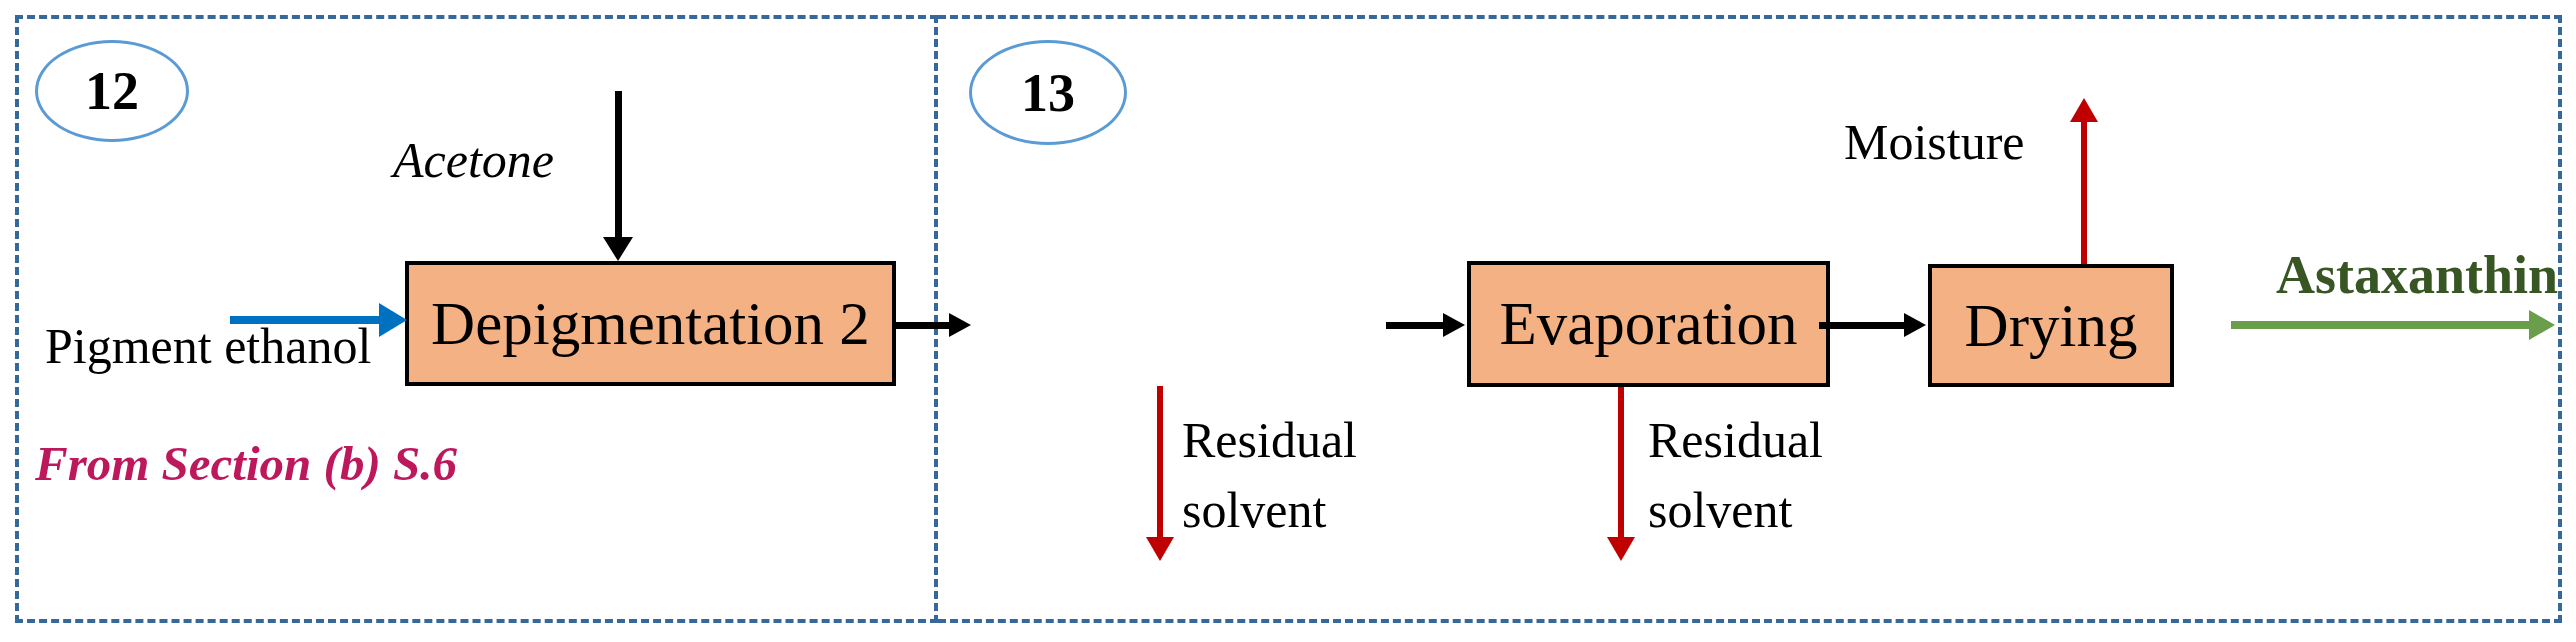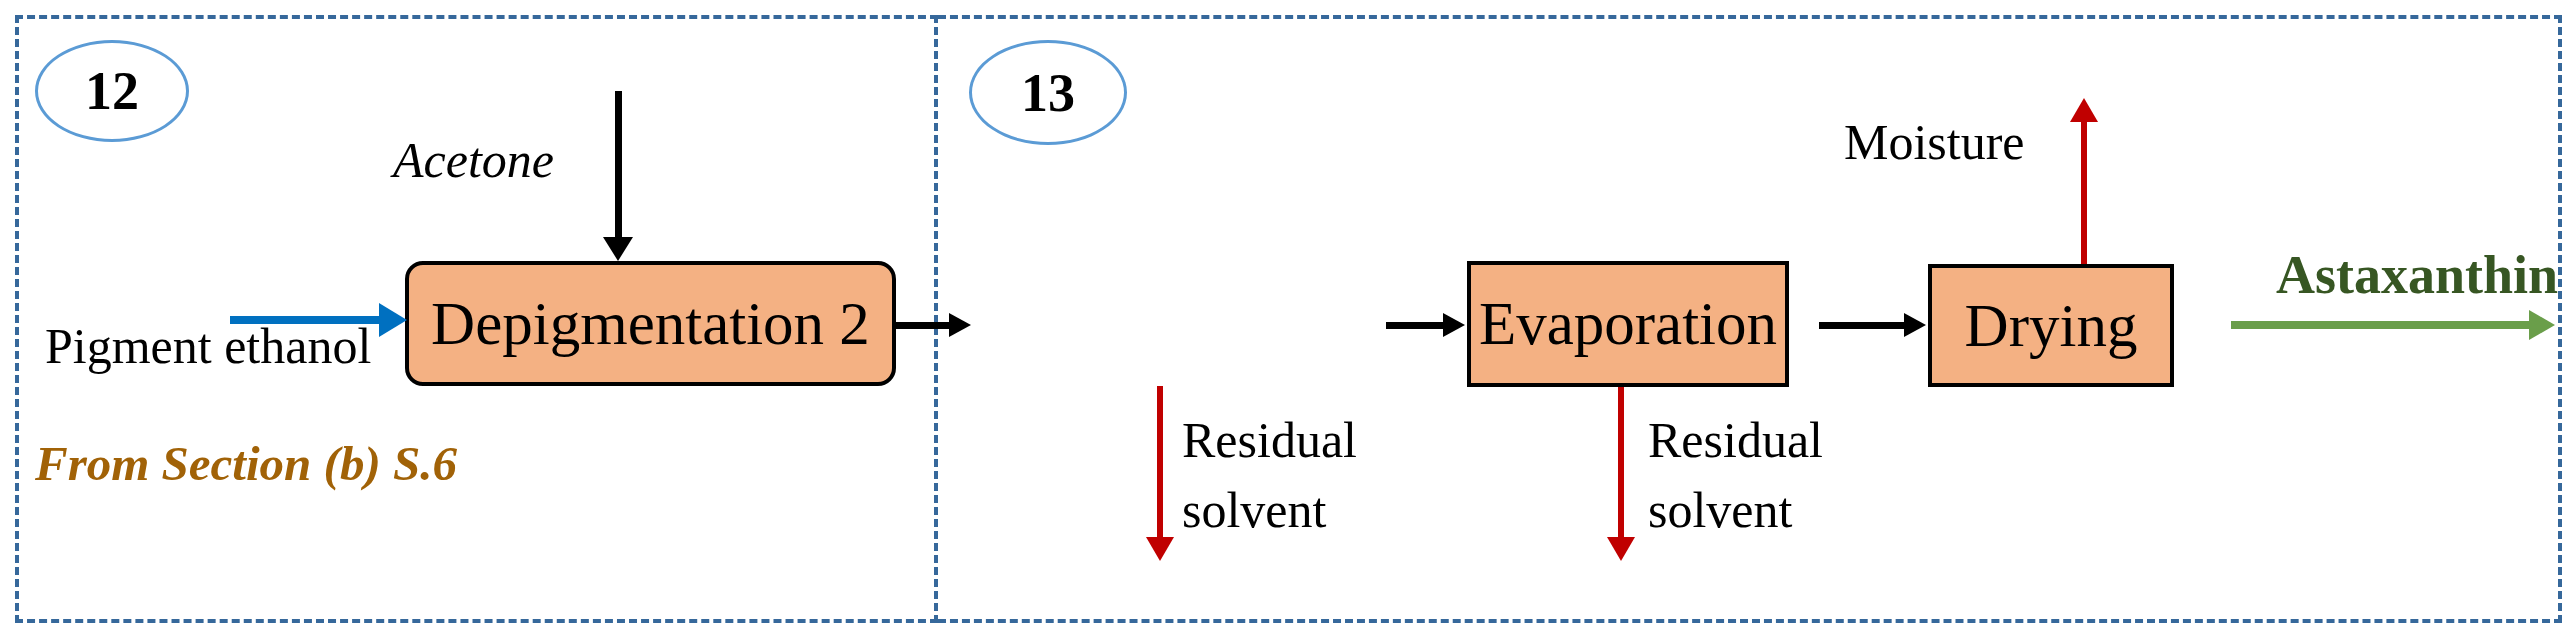--- a/index.html
+++ b/index.html
@@ -61,7 +61,7 @@
     <span>13</span>
   </div>
 
-  <div class="pbox" style="left:405px;top:261px;width:491px;height:125px;border-radius:18px;">
+  <div class="pbox" style="left:405px;top:261px;width:491px;height:125px;">
     <span>Depigmentation 2</span>
   </div>
   <div class="pbox" style="left:1467px;top:261px;width:322px;height:126px;">

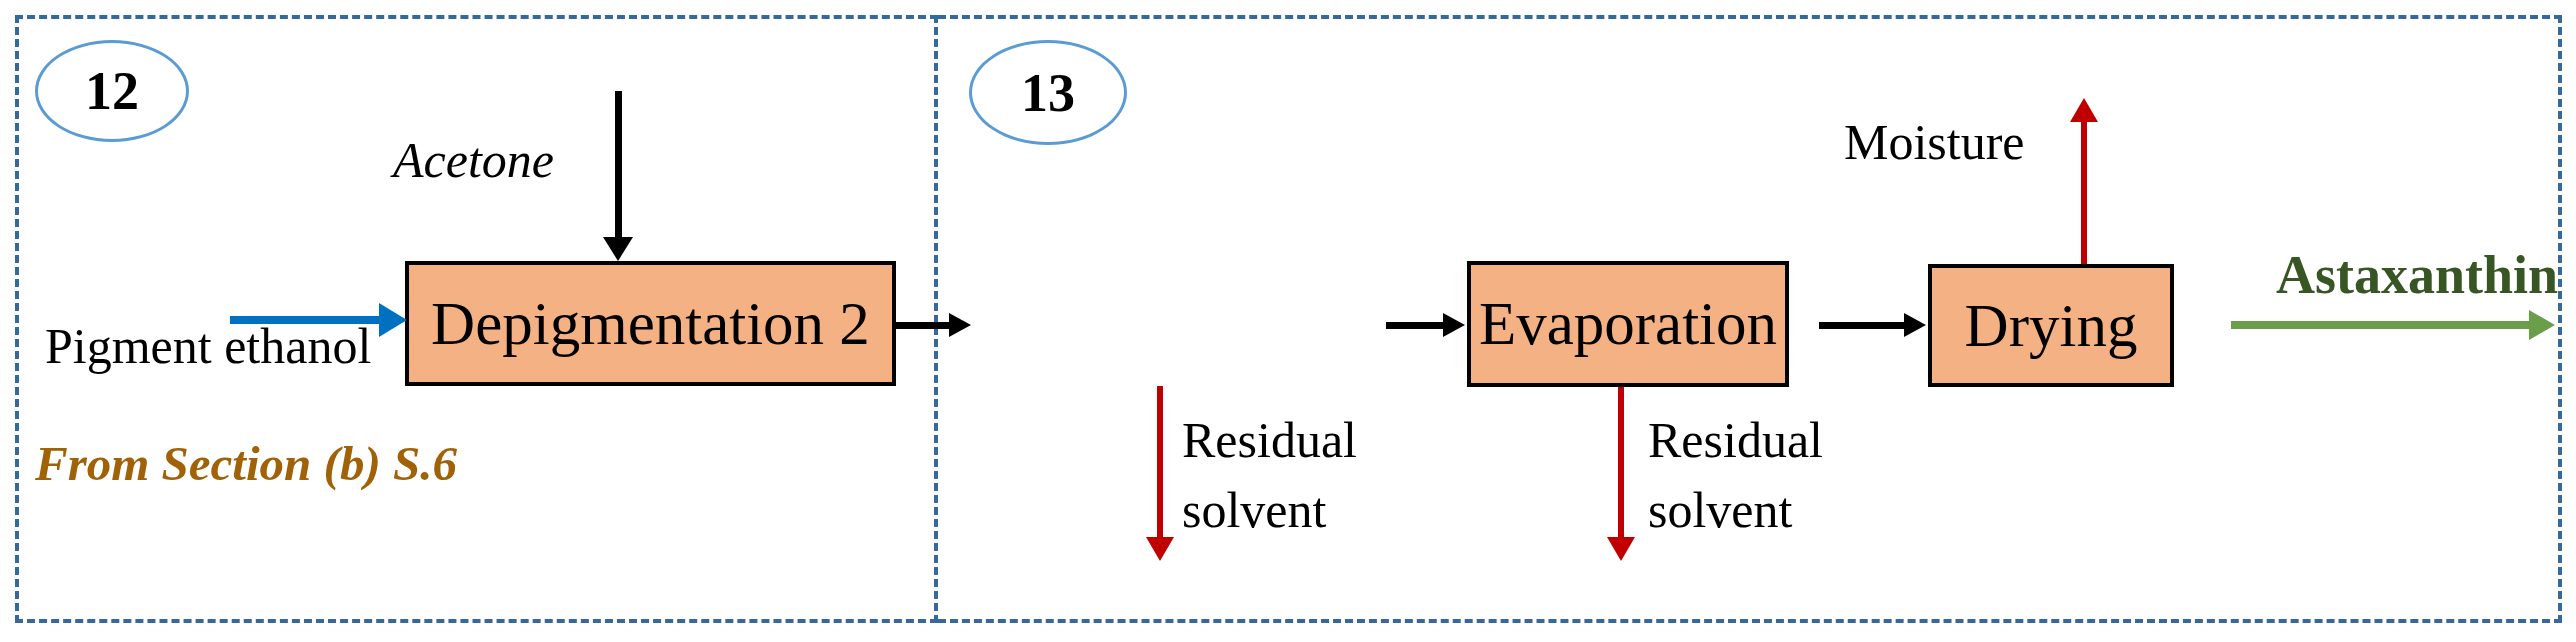--- a/index.html
+++ b/index.html
@@ -64,7 +64,7 @@
   <div class="pbox" style="left:405px;top:261px;width:491px;height:125px;">
     <span>Depigmentation 2</span>
   </div>
-  <div class="pbox" style="left:1467px;top:261px;width:322px;height:126px;">
+  <div class="pbox" style="left:1467px;top:261px;width:363px;height:126px;">
     <span>Evaporation</span>
   </div>
   <div class="pbox" style="left:1928px;top:264px;width:246px;height:123px;">

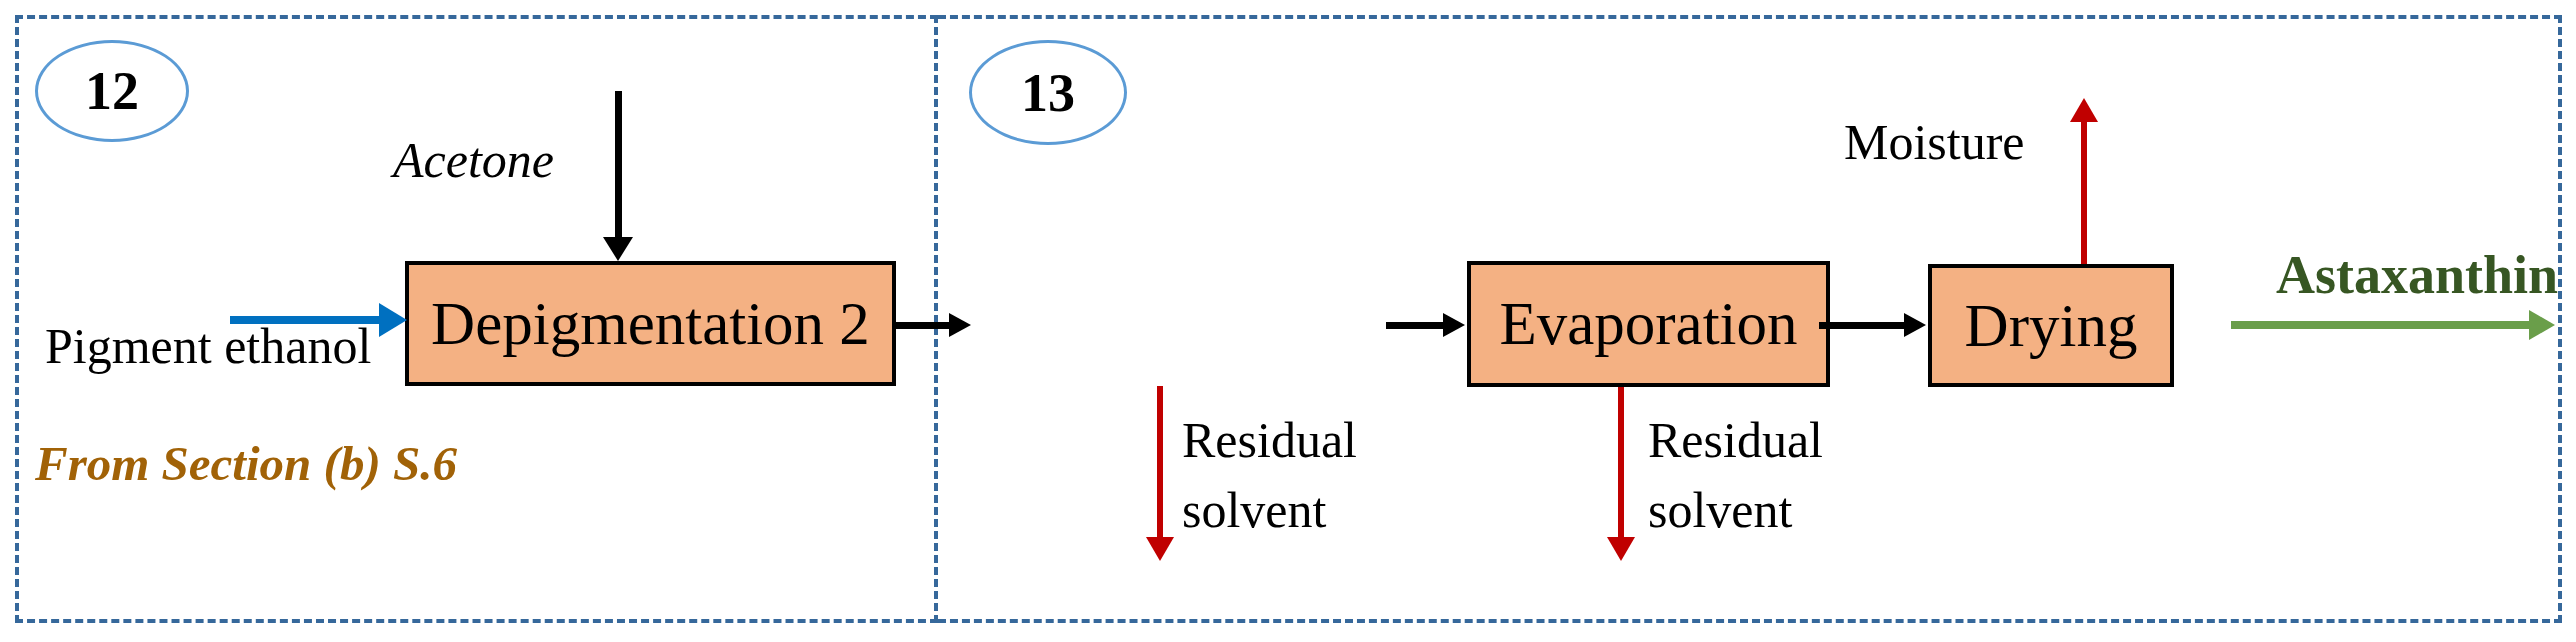--- a/index.html
+++ b/index.html
@@ -29,7 +29,7 @@
   
   .lbl{position:absolute;font-size:50px;line-height:1.22;white-space:nowrap;}
   .lbl .line{display:block;}
-  .feed-src{font-size:49px;font-style:italic;font-weight:bold;color:#a16207;}
+  .feed-src{font-size:49px;font-style:italic;font-weight:bold;color:#be185d;}
   .product-lbl{font-size:54px;font-weight:bold;color:#375623;text-align:right;white-space:nowrap;}
   
   .seg{position:absolute;}

